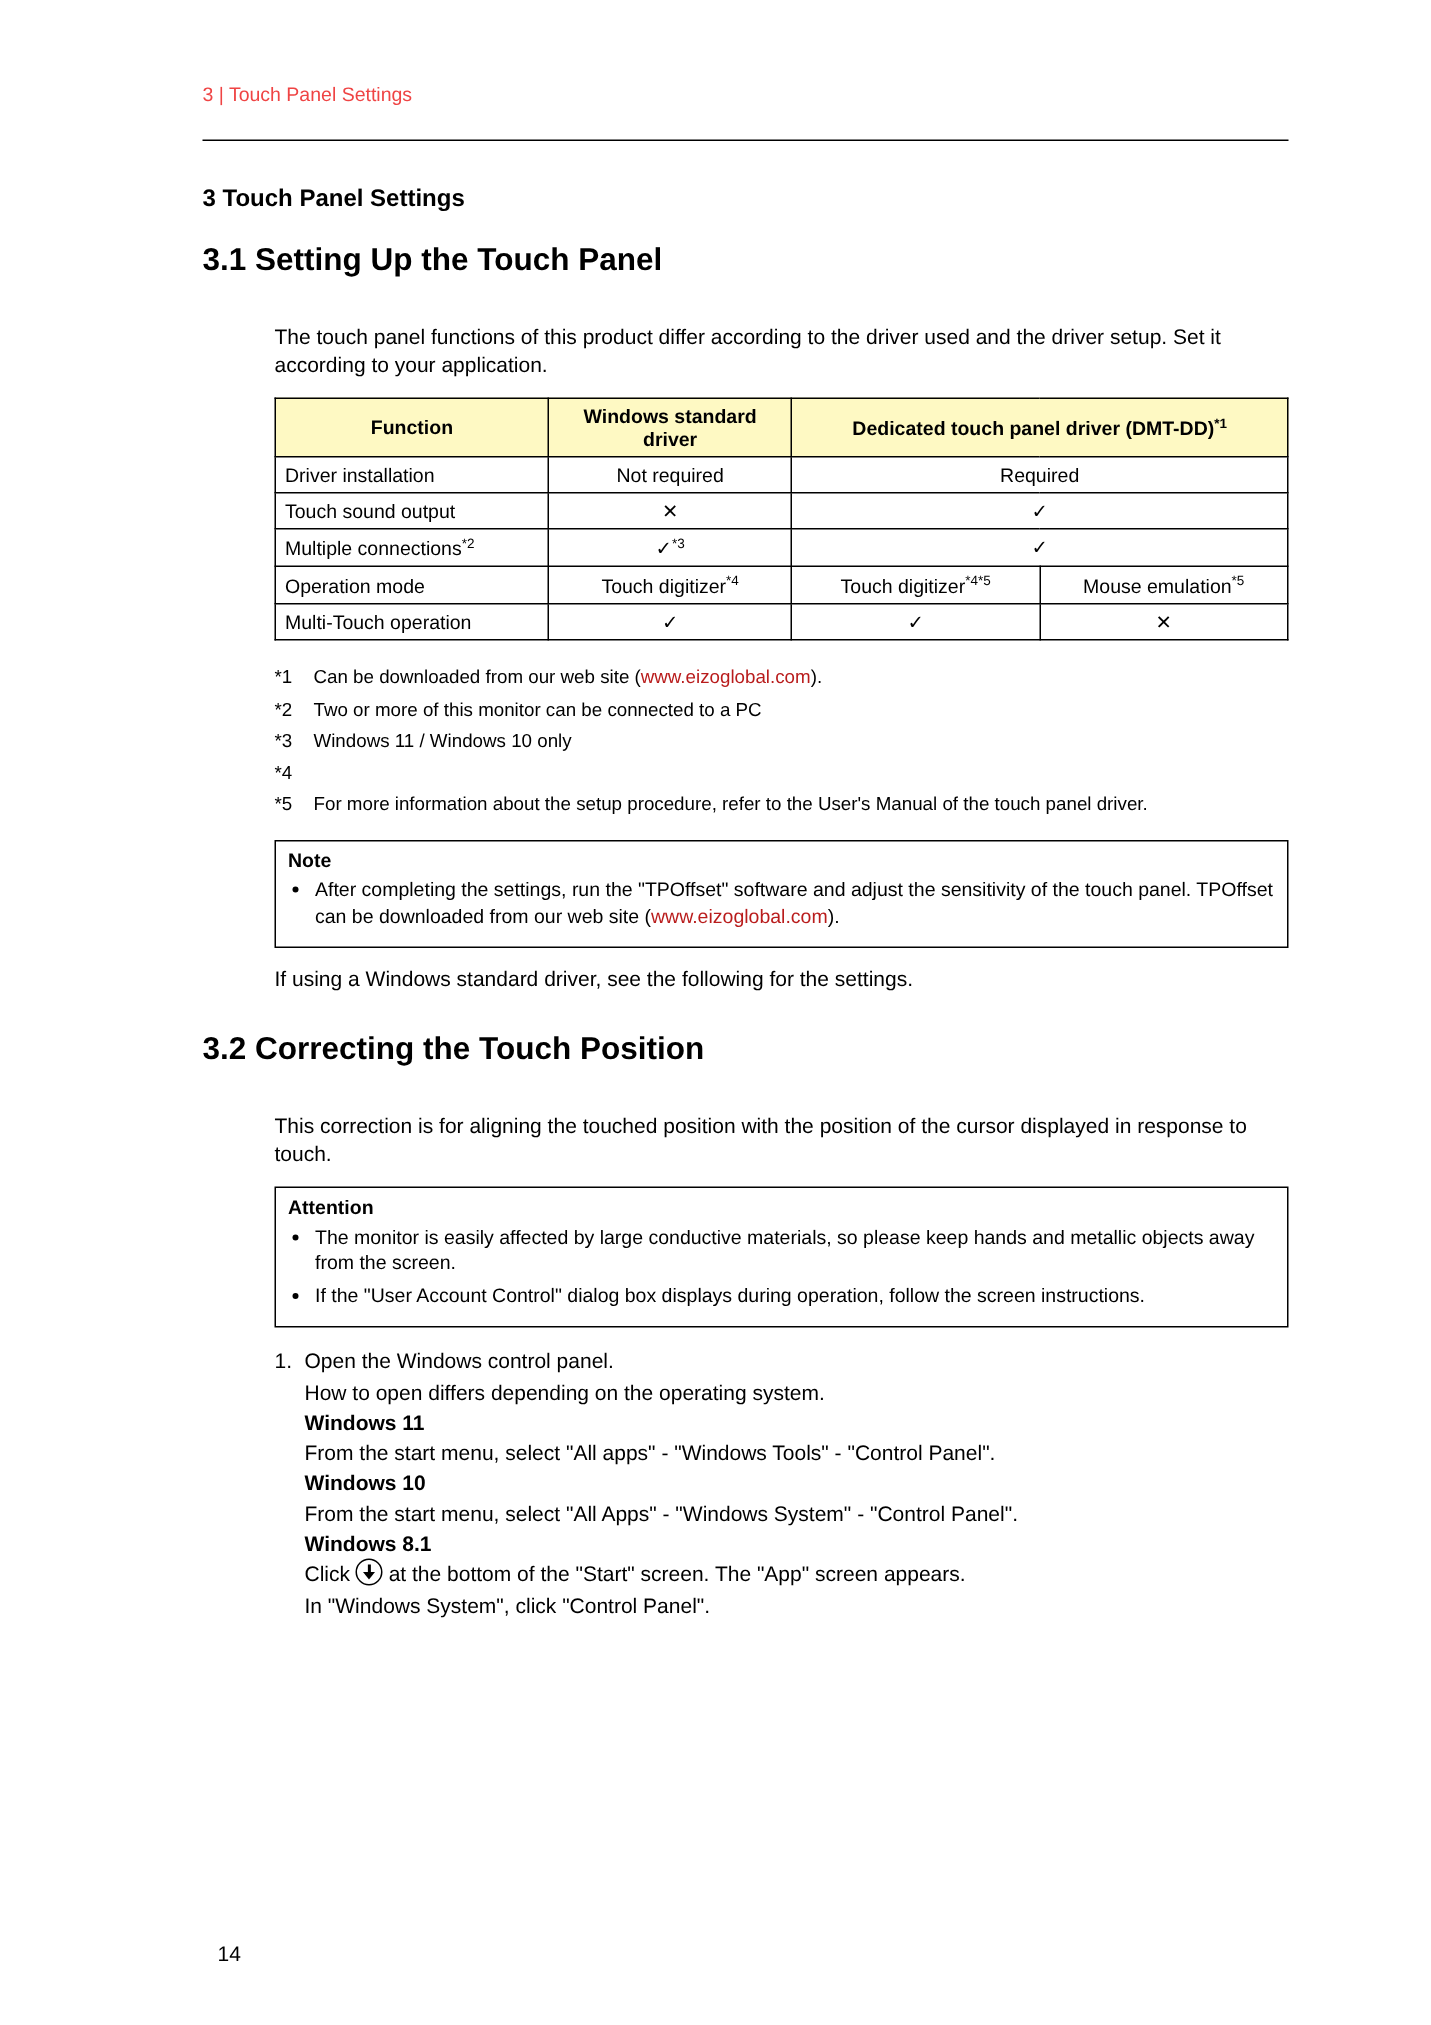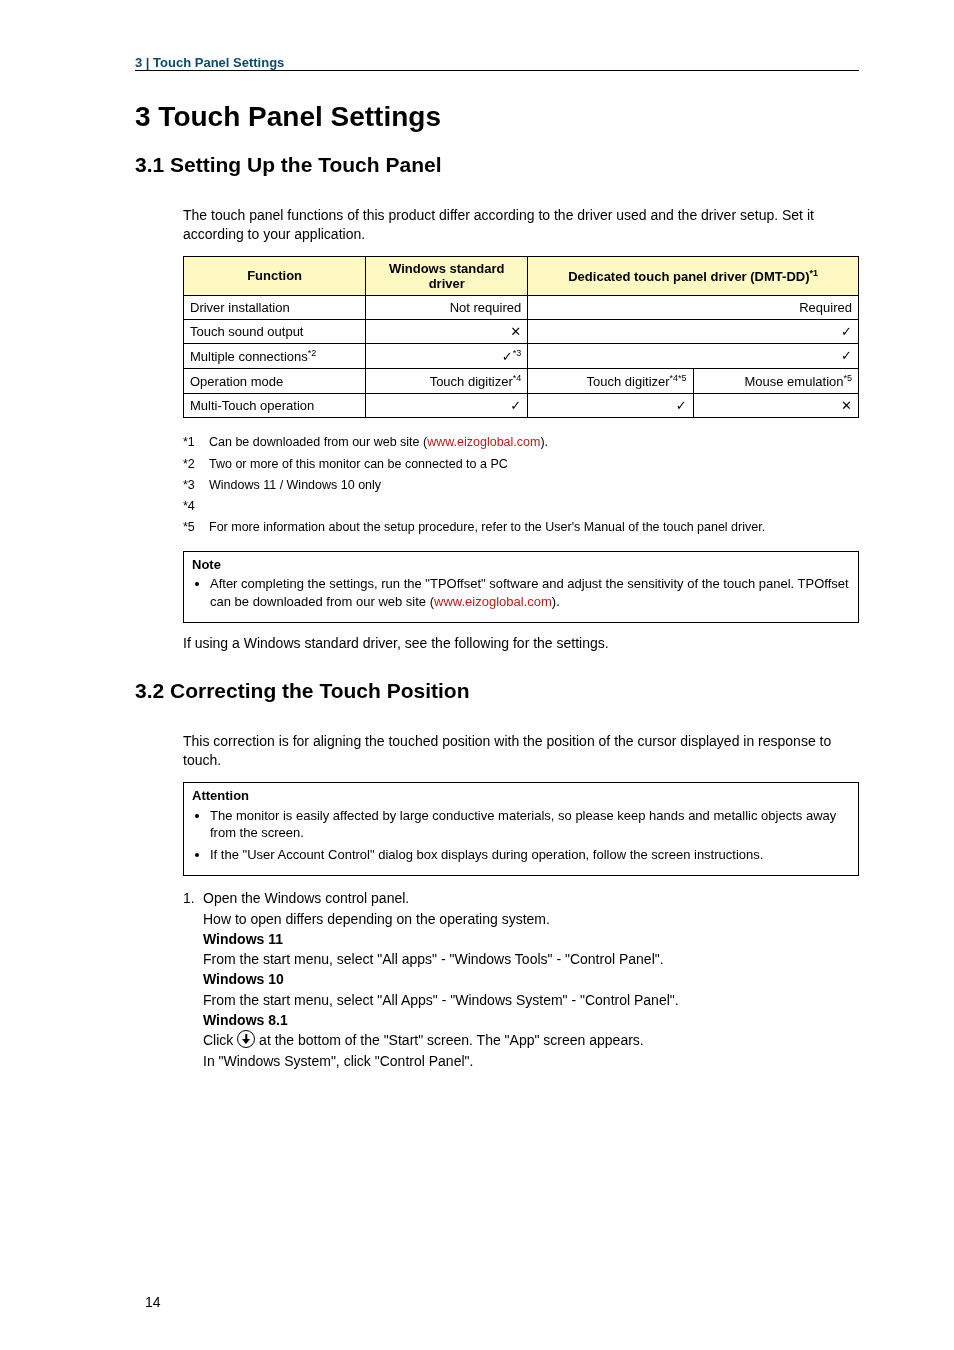--- a/index.html
+++ b/index.html
@@ -18,9 +18,8 @@
   }
   .running-head {
     font-size: 13px;
-    color: #0c4a6e;
-    margin-bottom: 0;
-    font-weight: bold;
+    color: #ef4444;
+    margin-bottom: 23px;
   }
   .running-rule {
     border: 0;

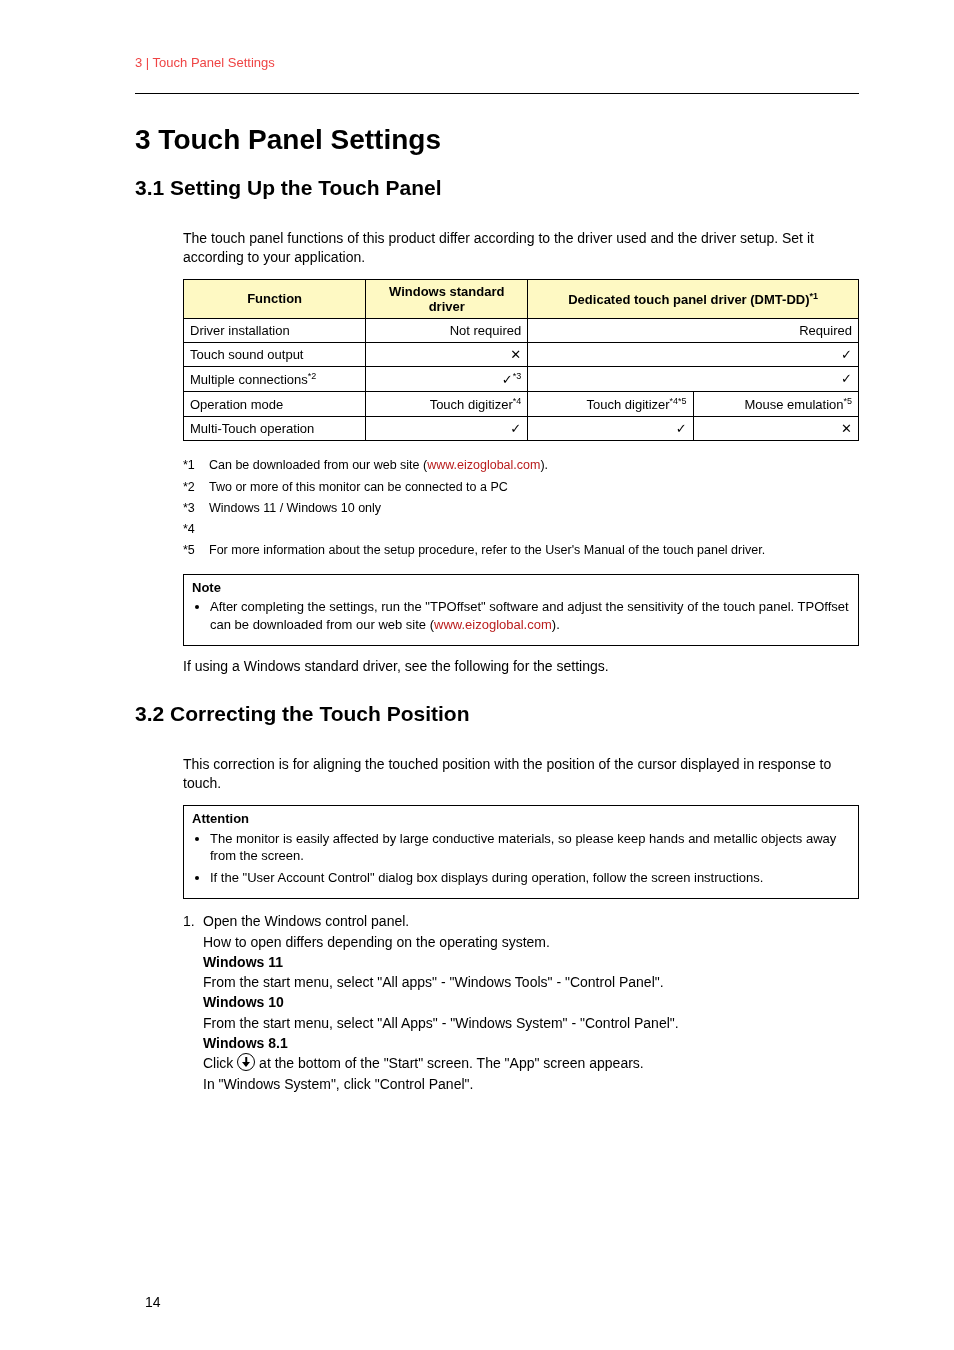--- a/index.html
+++ b/index.html
@@ -27,7 +27,7 @@
     margin: 0 0 30px 0;
   }
   h1.section-title {
-    font-size: 28px;
+    font-size: 16px;
     font-weight: bold;
     margin: 0 0 20px 0;
   }

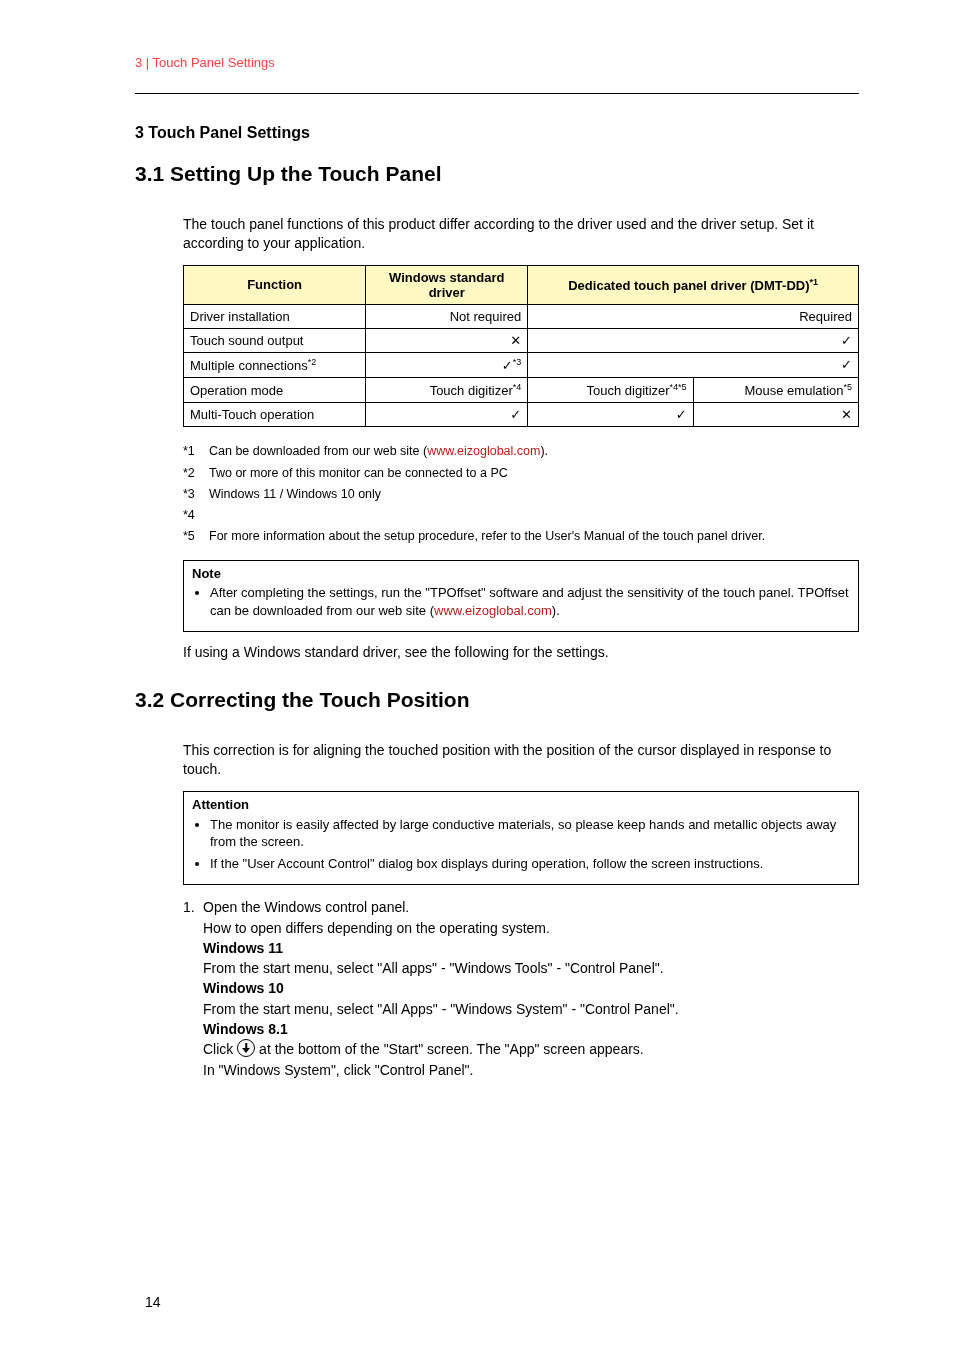--- a/index.html
+++ b/index.html
@@ -63,7 +63,7 @@
     text-align: center;
     font-weight: bold;
   }
-  table.data td.center { text-align: right; }
+  table.data td.center { text-align: center; }
   .sup { font-size: 9px; vertical-align: super; }
   .footnotes {
     font-size: 12.5px;

